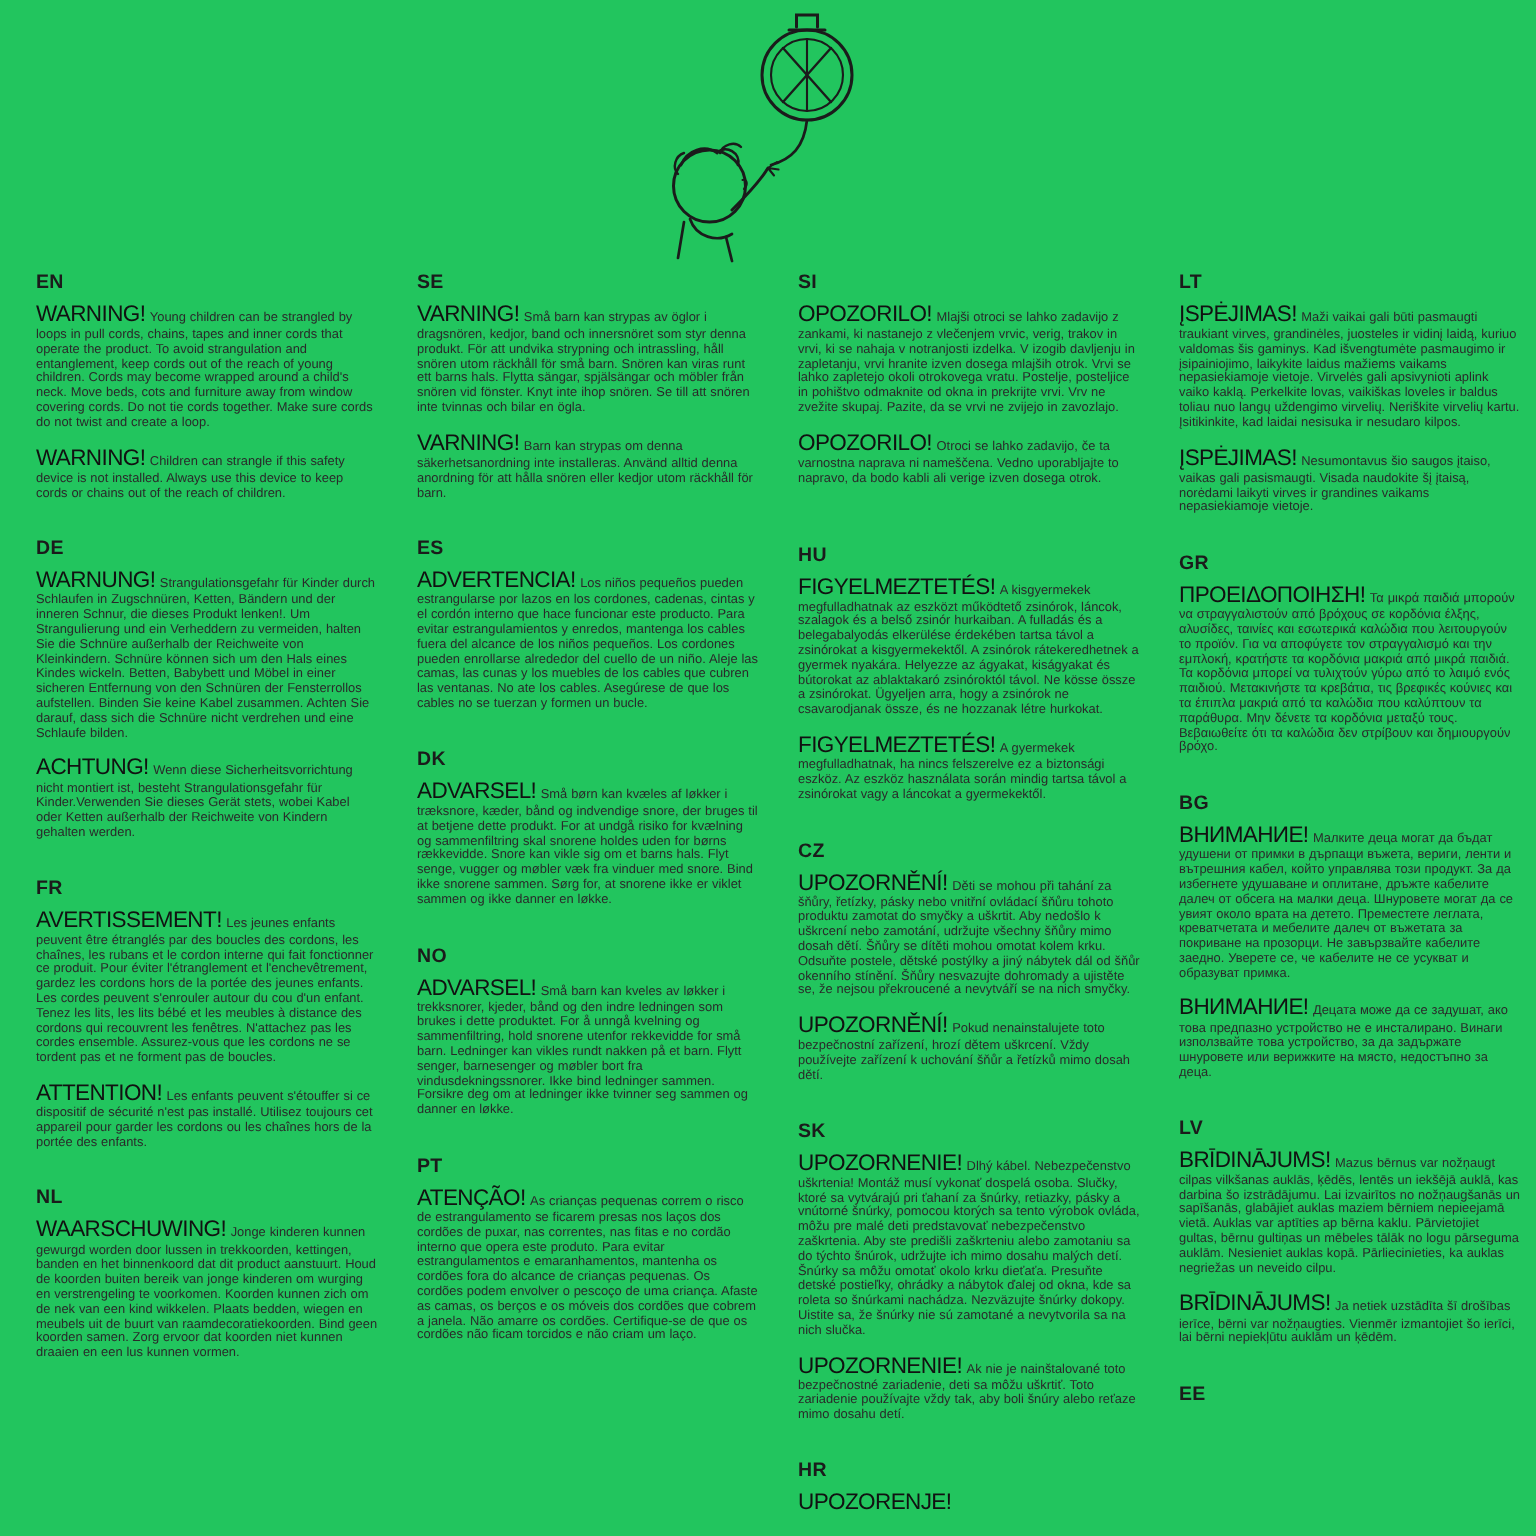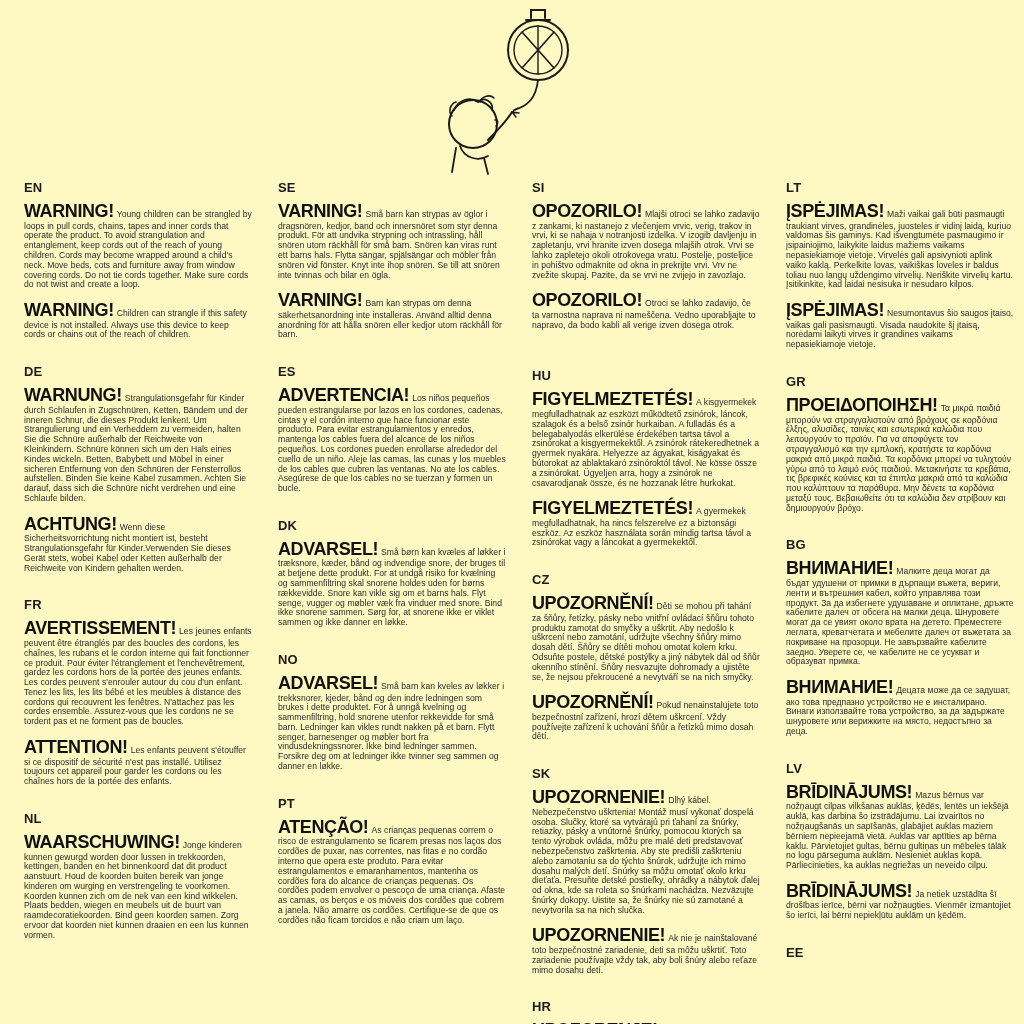--- a/index.html
+++ b/index.html
@@ -3,7 +3,7 @@
 <meta charset="utf-8">
 <style>
   html,body{margin:0;padding:0;background:#ffffff;}
-  .page{position:relative;width:1024px;height:1024px;background:#fef9c3;overflow:hidden;
+  .page{position:relative;width:1024px;height:1024px;background:#22c55e;overflow:hidden;
         font-family:"Liberation Sans",sans-serif;color:#1b1b1b;}
   .illustration{position:absolute;top:6px;left:418px;width:190px;height:172px;}
   .cols{position:absolute;top:180px;left:24px;display:flex;gap:26px;}

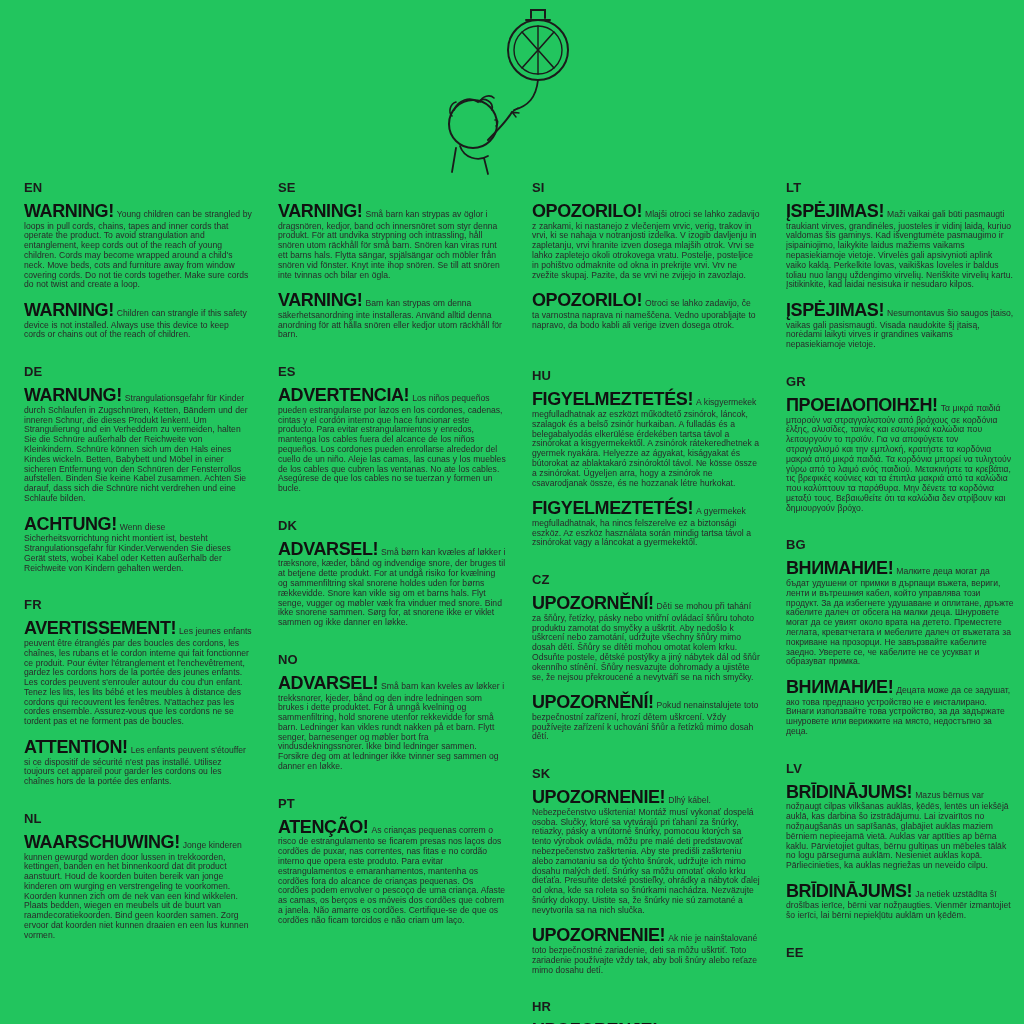--- a/index.html
+++ b/index.html
@@ -12,7 +12,7 @@
   .lang{font-size:13px;font-weight:bold;margin:0 0 6px 0;letter-spacing:0.2px;}
   .para{margin:0 0 10px 0;font-size:8.6px;line-height:1.14;color:#2a2a2a;
         text-align:left;word-spacing:0.2px;}
-  .hl{font-size:18px;font-weight:bold;color:#111;letter-spacing:-0.4px;margin-right:3px;
+  .hl{font-size:15px;font-weight:normal;color:#111;letter-spacing:-0.4px;margin-right:3px;
       font-family:"Liberation Sans",sans-serif;}
   .sp{margin-top:38px;}
 </style>

